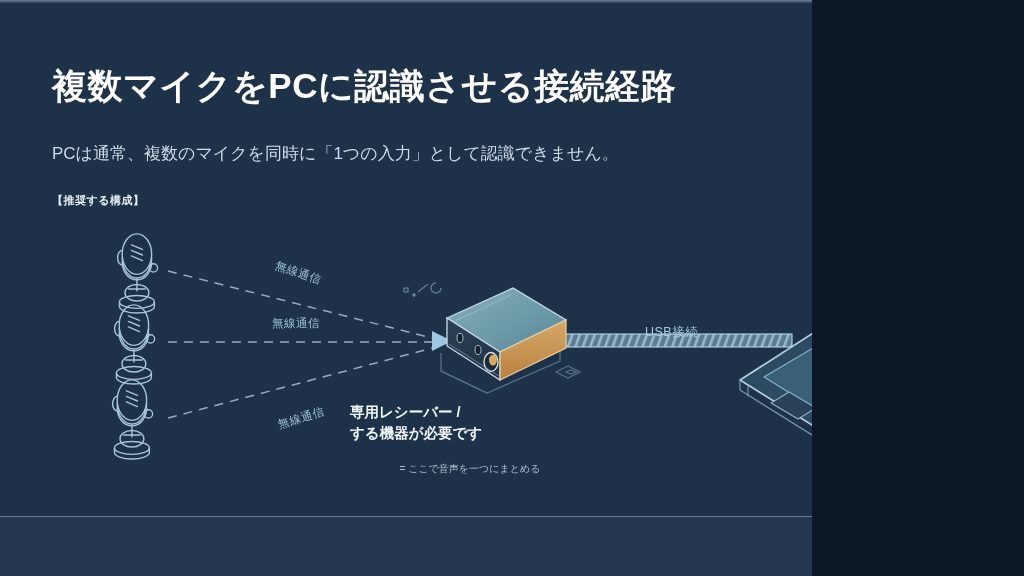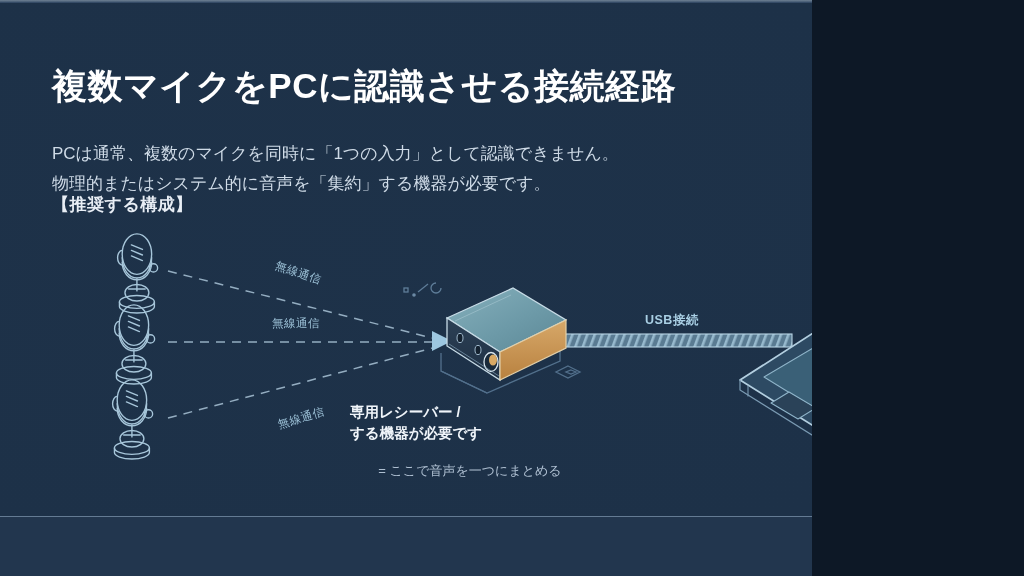--- a/index.html
+++ b/index.html
@@ -130,7 +130,6 @@
 
   <div id="subtitle">
     <div>PCは通常、複数のマイクを同時に「1つの入力」として認識できません。</div>
-    <div>物理的またはシステム的に音声を「集約」する機器が必要です。</div>
   </div>
 
   <div id="section-label">【推奨する構成】</div>

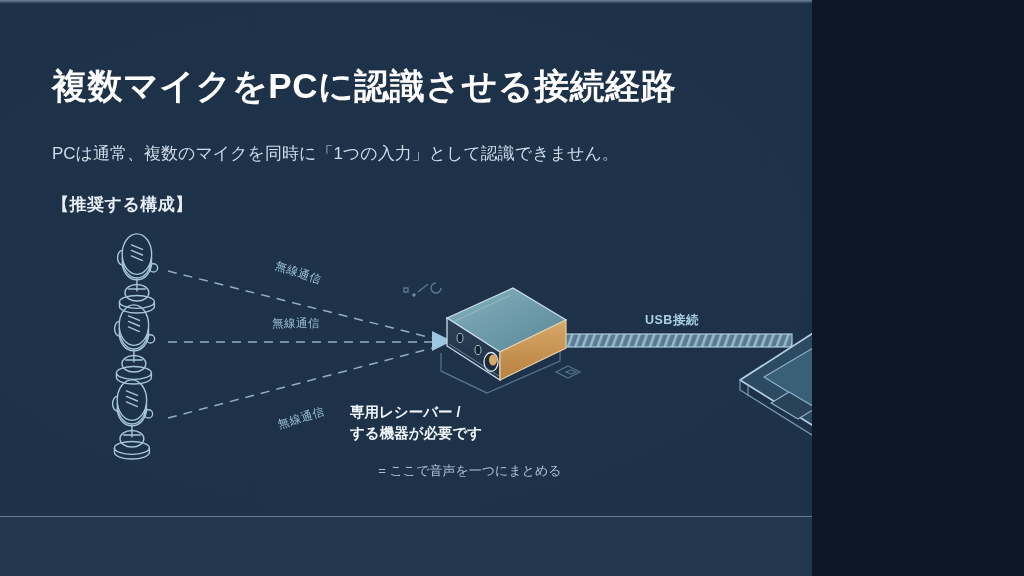--- a/index.html
+++ b/index.html
@@ -71,7 +71,7 @@
   #section-label {
     position: absolute;
     left: 52px; top: 193px;
-    font-size: 17px;
+    font-size: 11px;
     font-weight: bold;
     color: #e8eef5;
     letter-spacing: .5px;

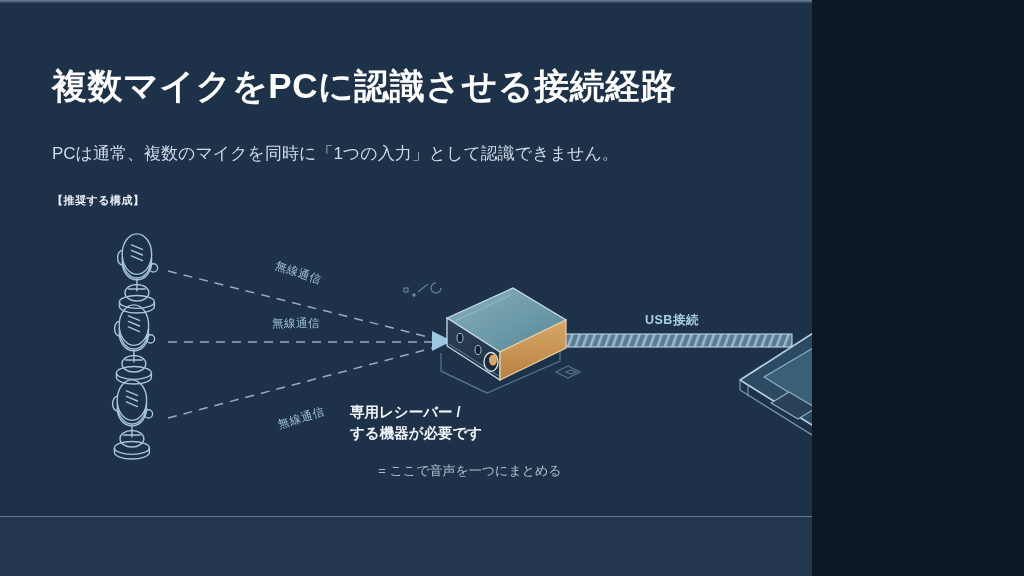--- a/index.html
+++ b/index.html
@@ -117,7 +117,7 @@
   #wireless-label-1 { left: 278px; top: 258px; transform: rotate(19deg); transform-origin: left top; }
   #wireless-label-2 { left: 272px; top: 316px; }
   #wireless-label-3 { left: 276px; top: 418px; transform: rotate(-17deg); transform-origin: left top; }
-  #usb-label        { left: 645px; top: 312px; color: #a9cfe4; font-size: 12.5px; font-weight: bold; }
+  #usb-label        { left: 645px; top: 324px; color: #a9cfe4; font-size: 12.5px; }
 </style>
 </head>
 <body>

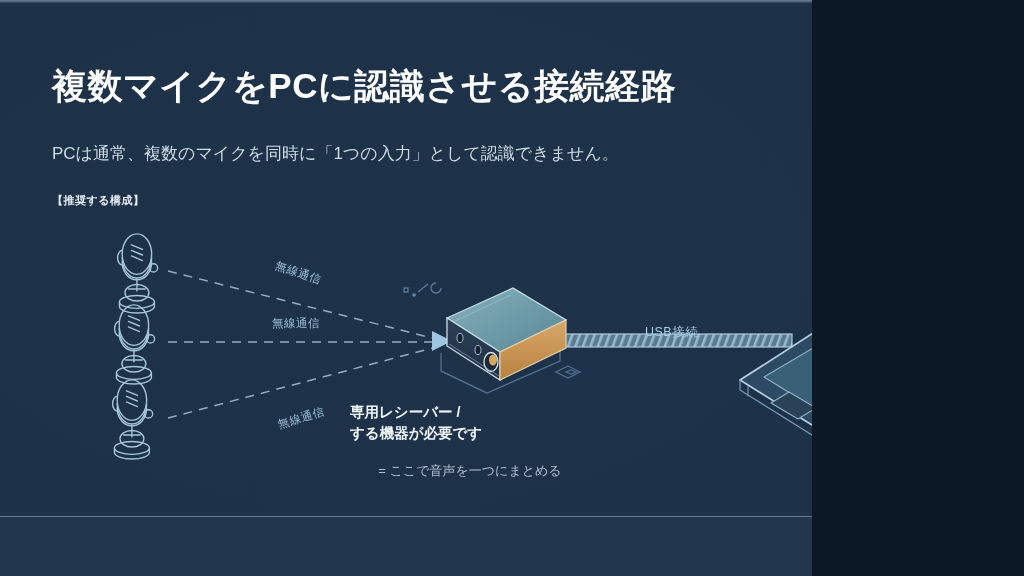--- a/index.html
+++ b/index.html
@@ -97,7 +97,7 @@
   .cap-sub {
     position: absolute;
     text-align: center;
-    font-size: 13px;
+    font-size: 10px;
     color: #aebfd1;
     white-space: nowrap;
   }

